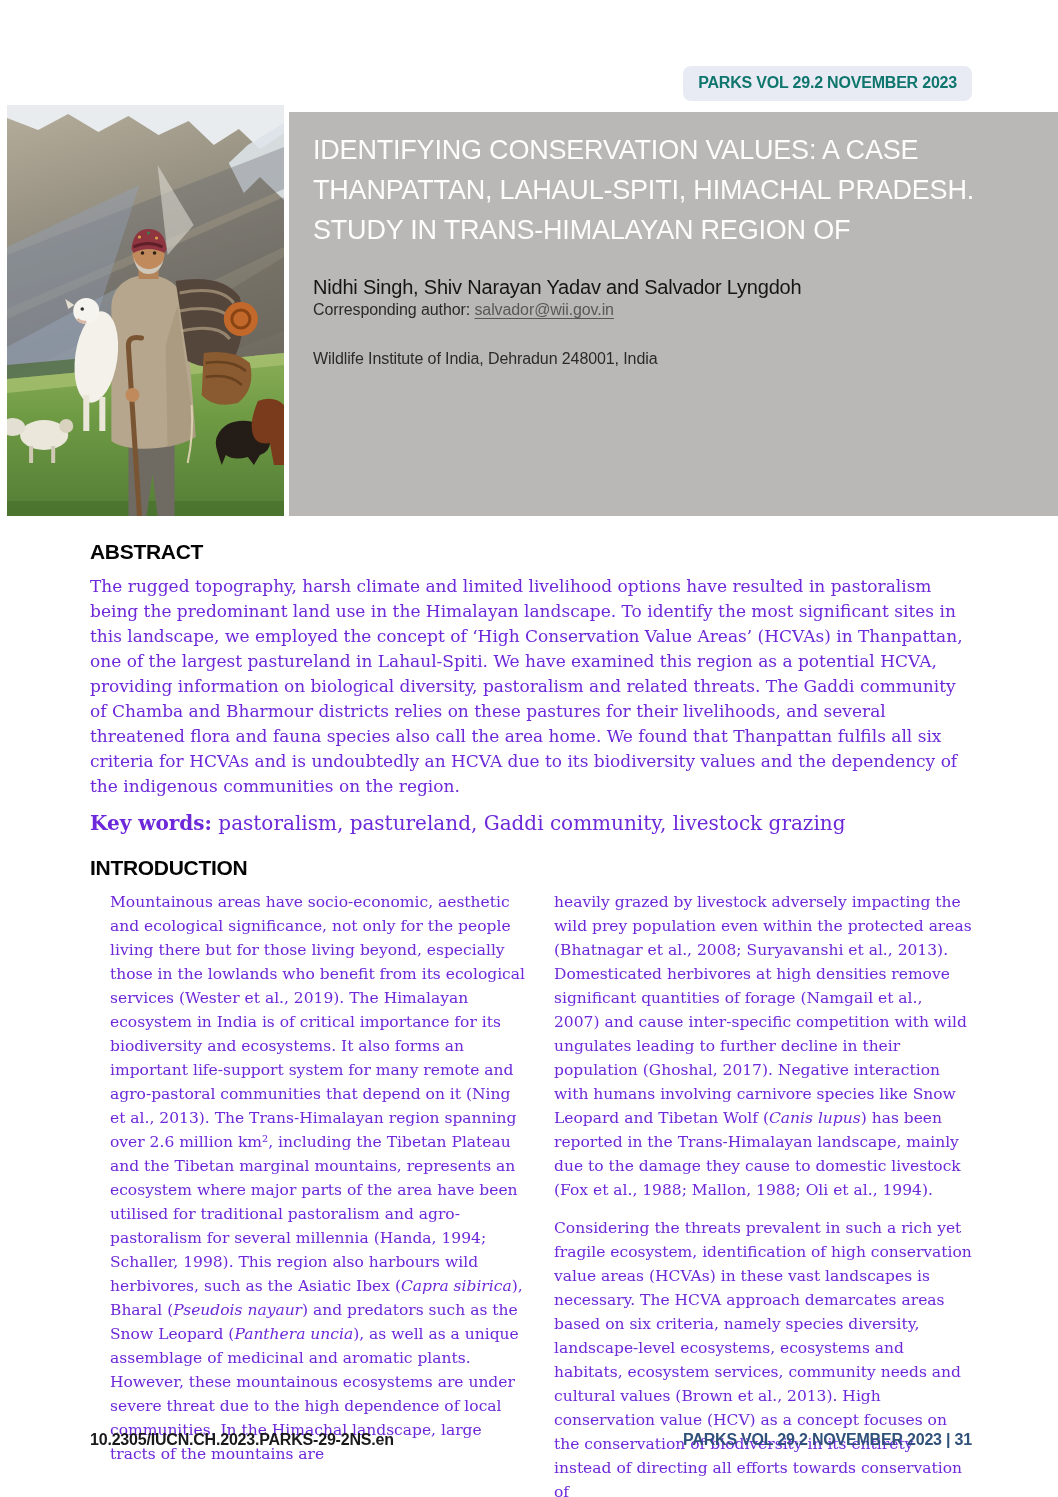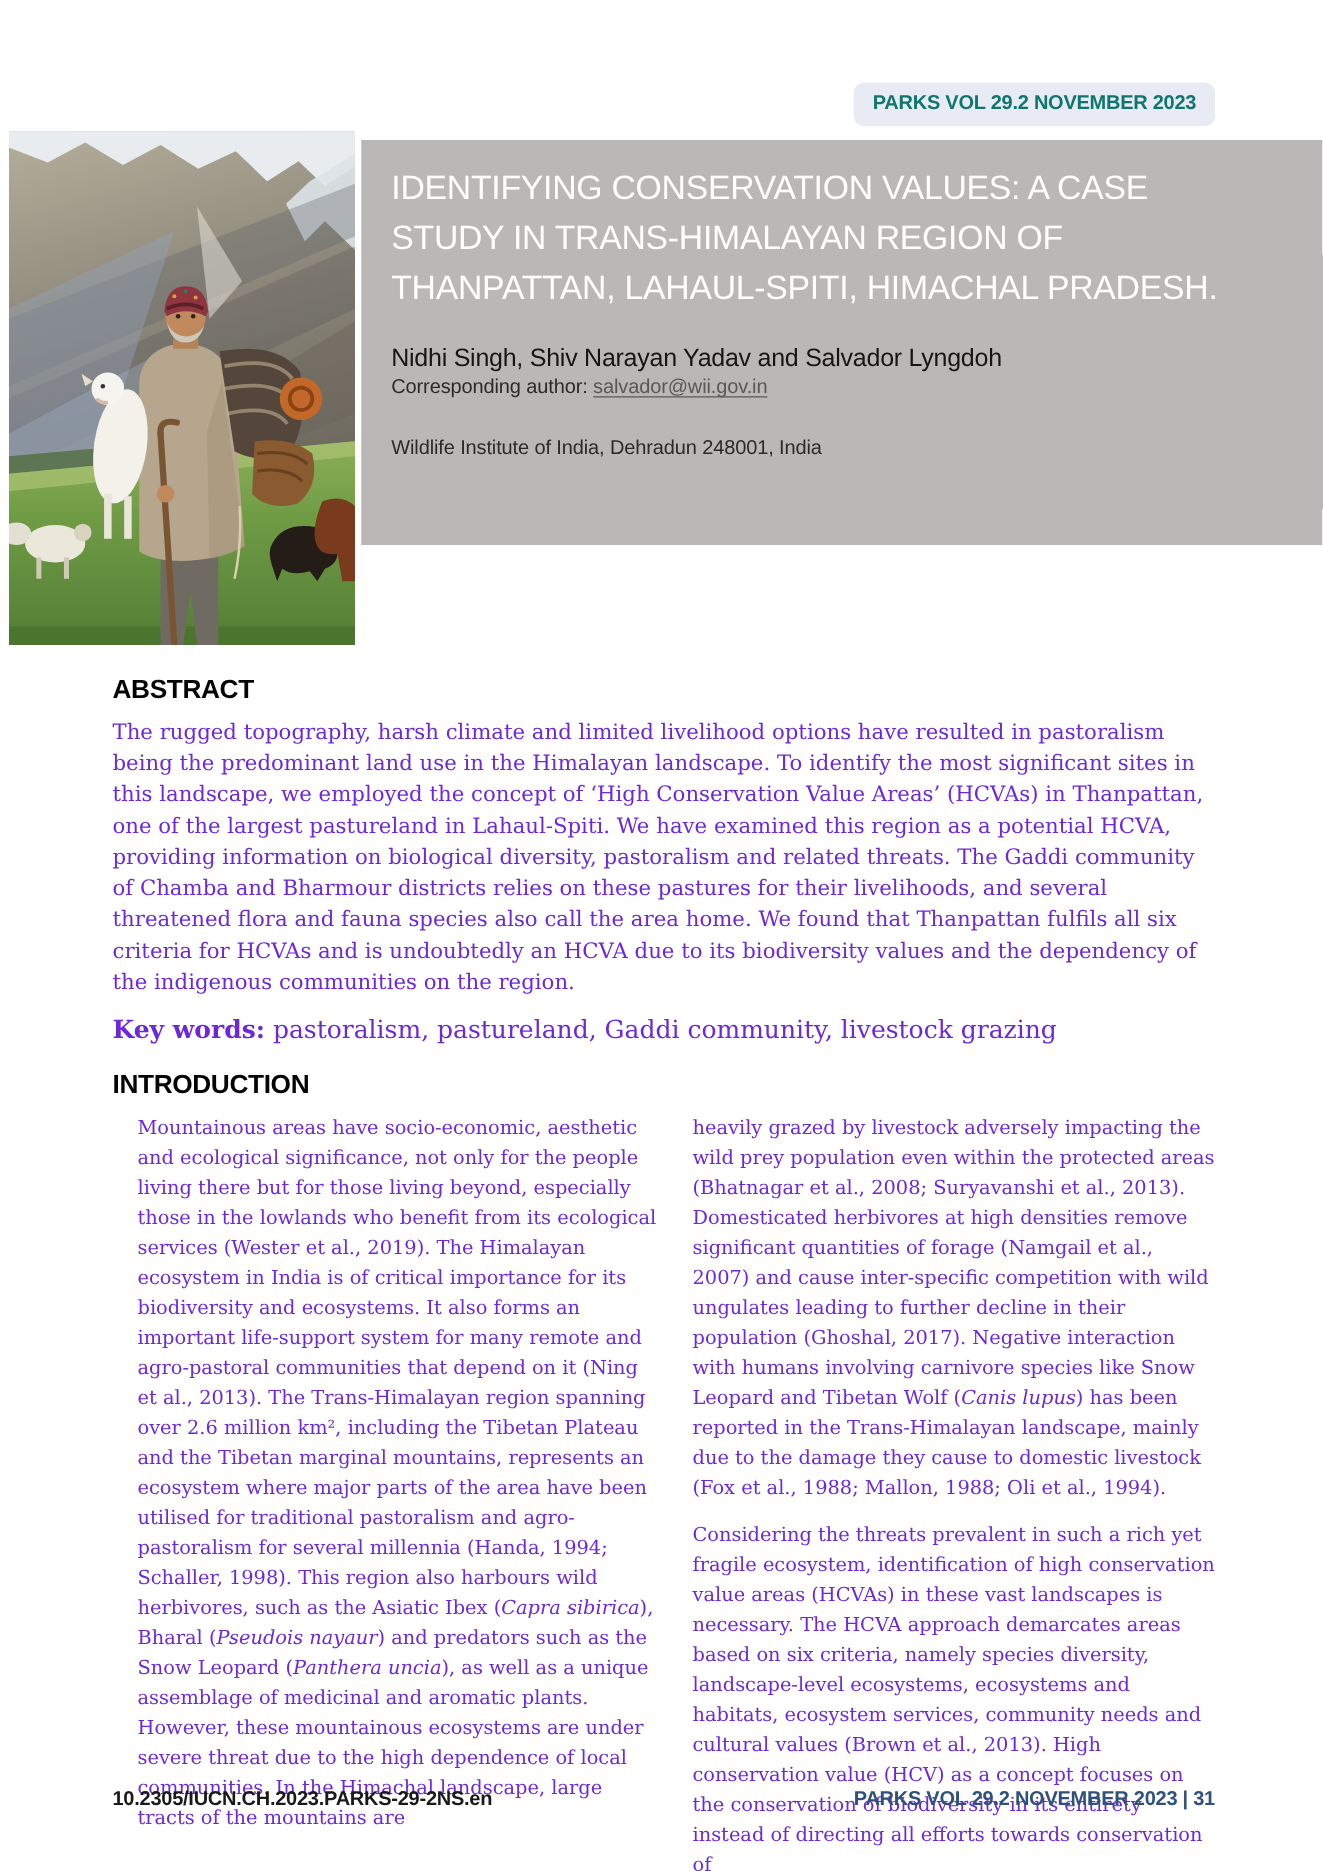--- a/index.html
+++ b/index.html
@@ -21,7 +21,7 @@
   .photo-wrap svg{display:block;width:100%;height:100%;}
   
   .head-block{
-    position:absolute;left:289px;top:112px;right:0;height:324px;
+    position:absolute;left:289px;top:112px;right:0;height:404px;
     background:#b9b8b6;box-sizing:border-box;
     padding:18px 30px 0 24px;
   }

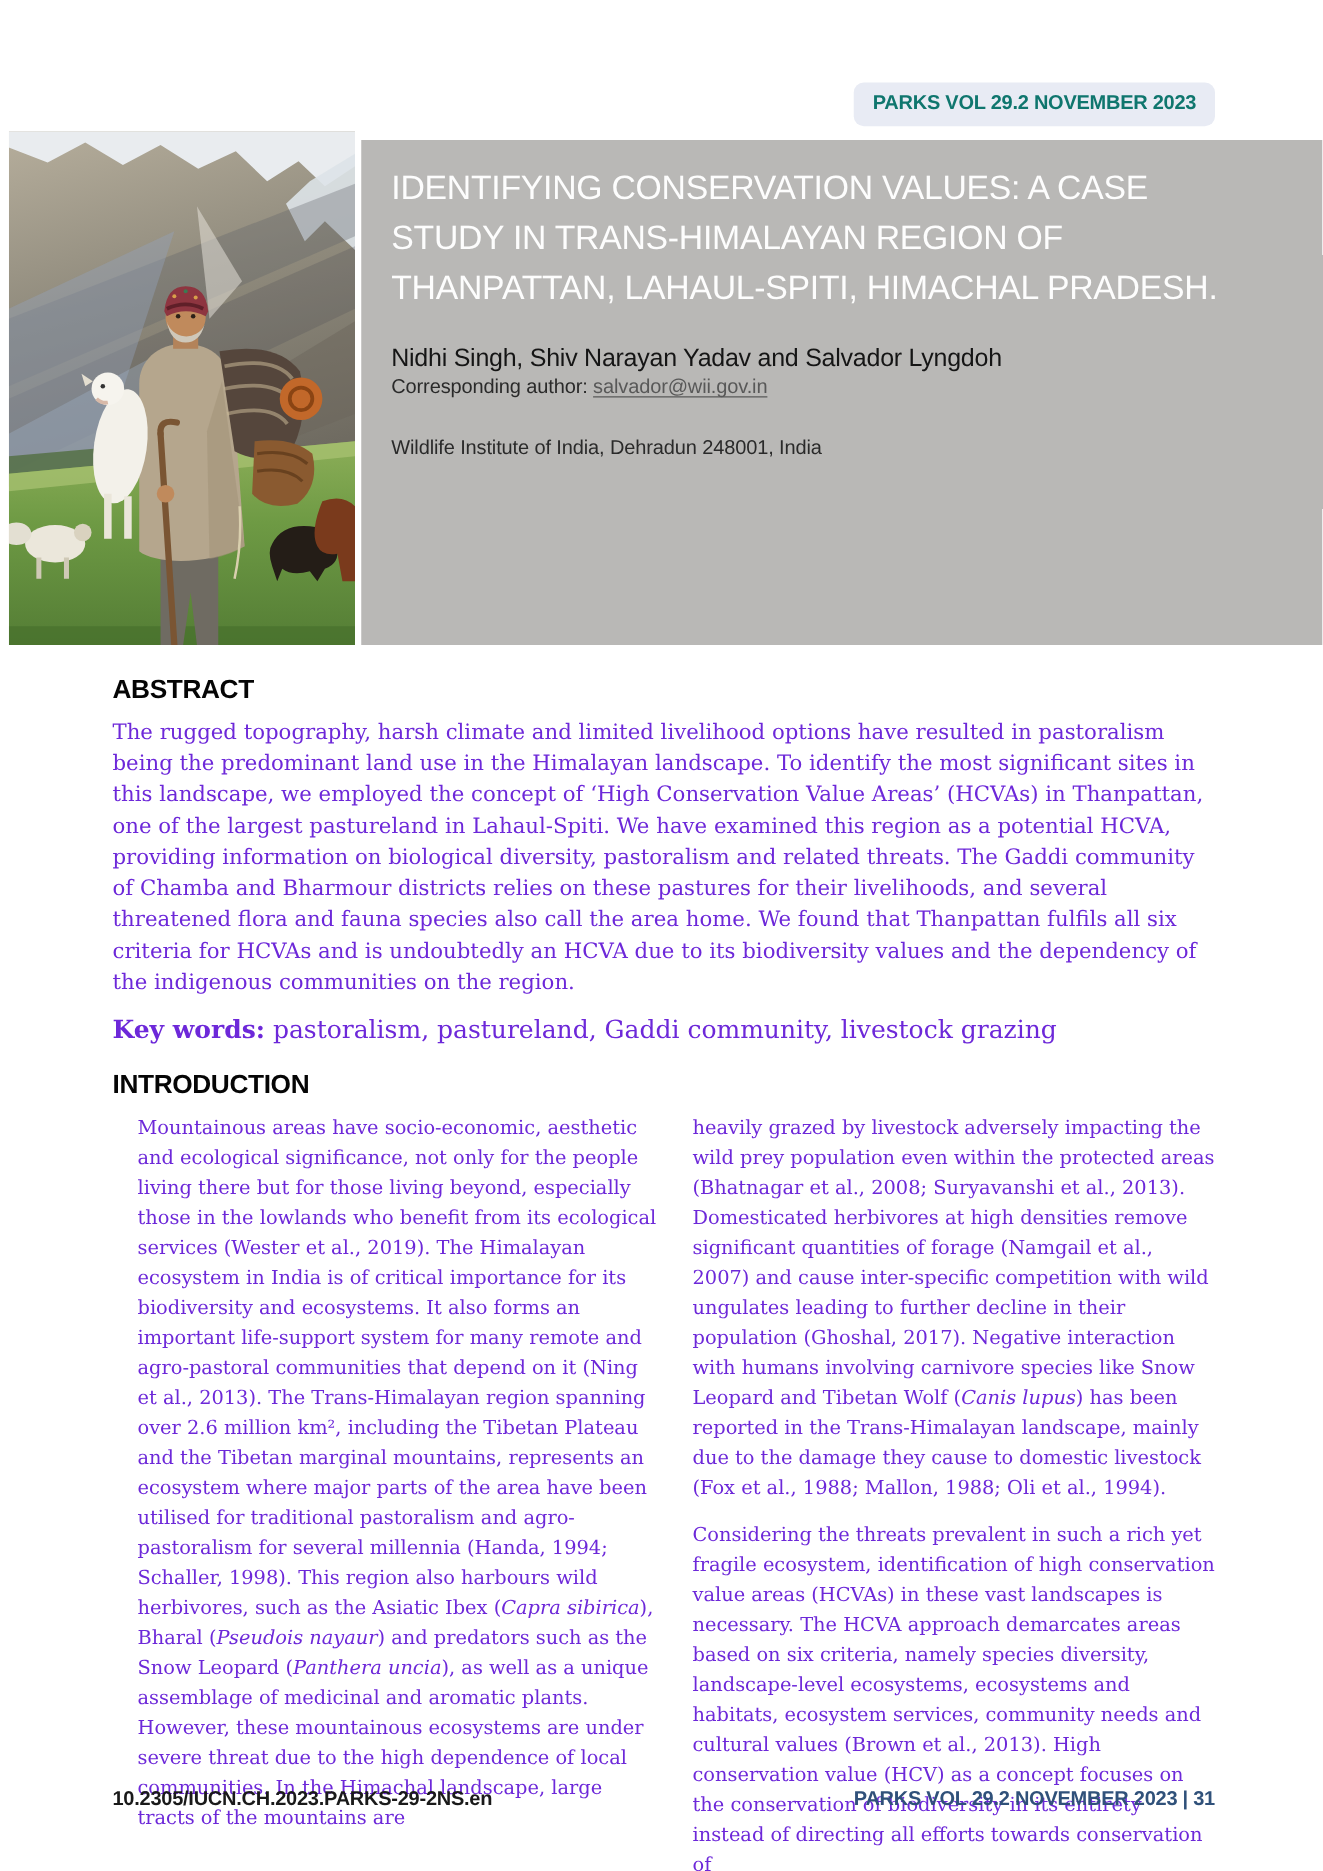--- a/index.html
+++ b/index.html
@@ -171,8 +171,8 @@
 <div class="head-block">
   <div class="head-title">
     <div>IDENTIFYING CONSERVATION VALUES: A CASE</div>
+    <div>THANPATTAN, LAHAUL-SPITI, HIMACHAL PRADESH.</div>
     <div>STUDY IN TRANS-HIMALAYAN REGION OF</div>
-    <div>THANPATTAN, LAHAUL-SPITI, HIMACHAL PRADESH.</div>
   </div>
   <div class="head-authors">Nidhi Singh, Shiv Narayan Yadav and Salvador Lyngdoh</div>
   <div class="head-corresponding">

